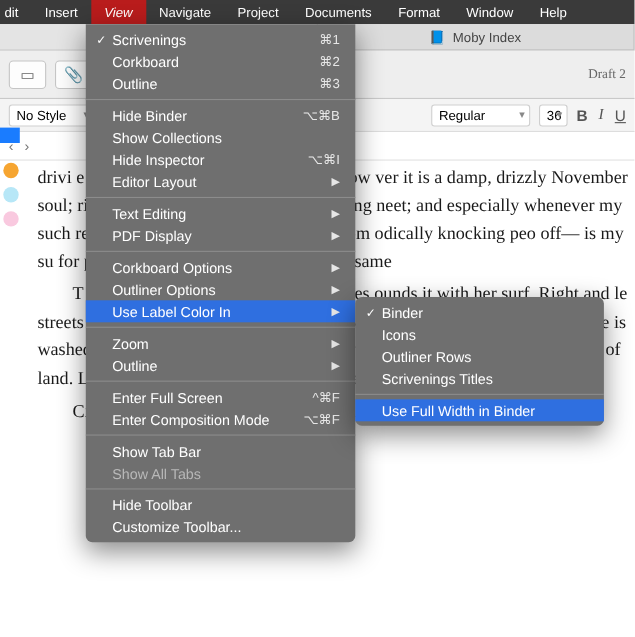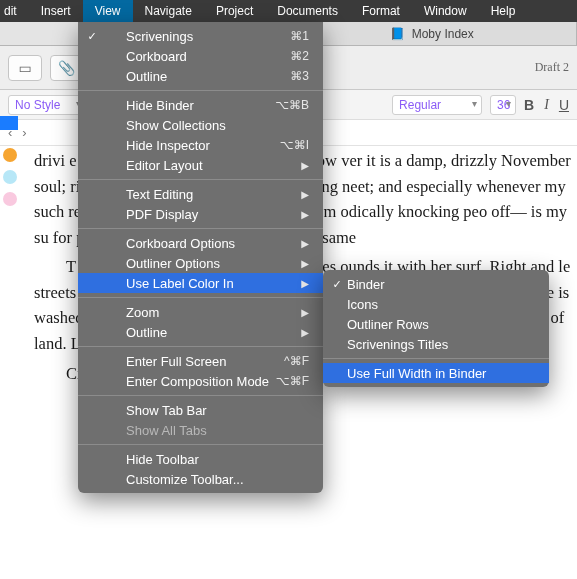--- a/index.html
+++ b/index.html
@@ -26,7 +26,8 @@
     line-height: 22px;
   }
   .menubar .menu-item.active {
-    background: #0369a1;
+    background: #b91c1c;
+    font-style: italic;
   }
   .tabbar {
     background: #dcdcdc;

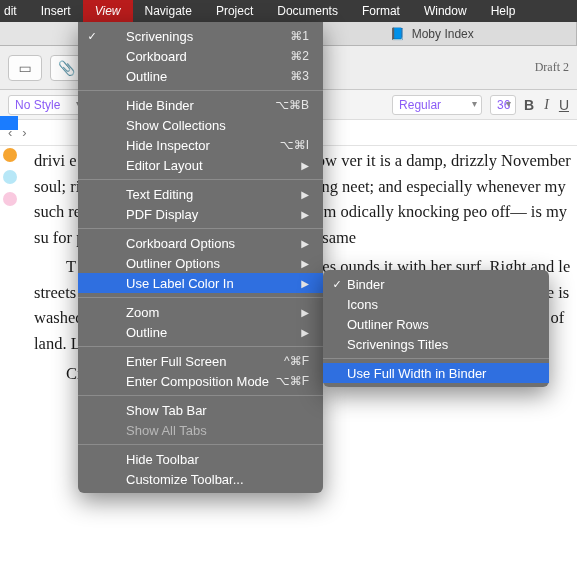--- a/index.html
+++ b/index.html
@@ -156,7 +156,7 @@
   }
   .menu .row.disabled { color: #b8b8b8; }
   .menu .row .check { width: 16px; text-align:center; font-size:11px; }
-  .menu .row .label { flex: 1; padding-left: 2px; margin-left: 24px; }
+  .menu .row .label { flex: 1; padding-left: 2px; }
   .menu .row .accel { color: #e6e6e6; font-size: 12px; }
   .menu .row .arrow { font-size: 10px; color:#e6e6e6; margin-left:6px; }
   .menu .sep { height:1px; background:#8c8c8c; margin:4px 0; }

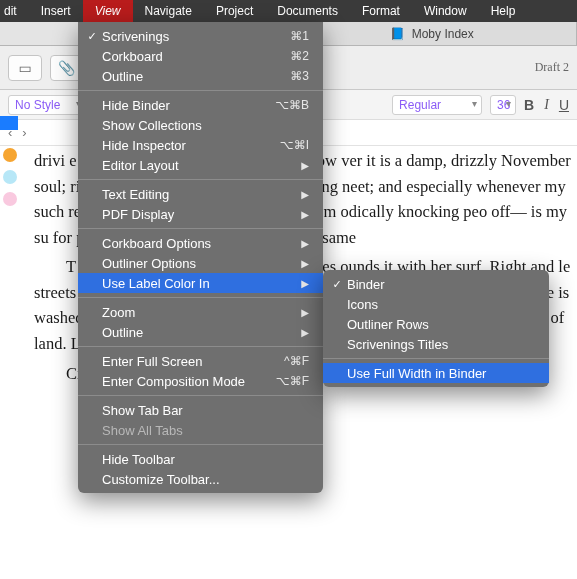--- a/index.html
+++ b/index.html
@@ -100,7 +100,7 @@
     padding: 2px 18px 2px 6px;
     position: relative;
     font-size: 12px;
-    color: #8b5cf6;
+    color: #000000;
   }
   .select::after {
     content: "▾";

